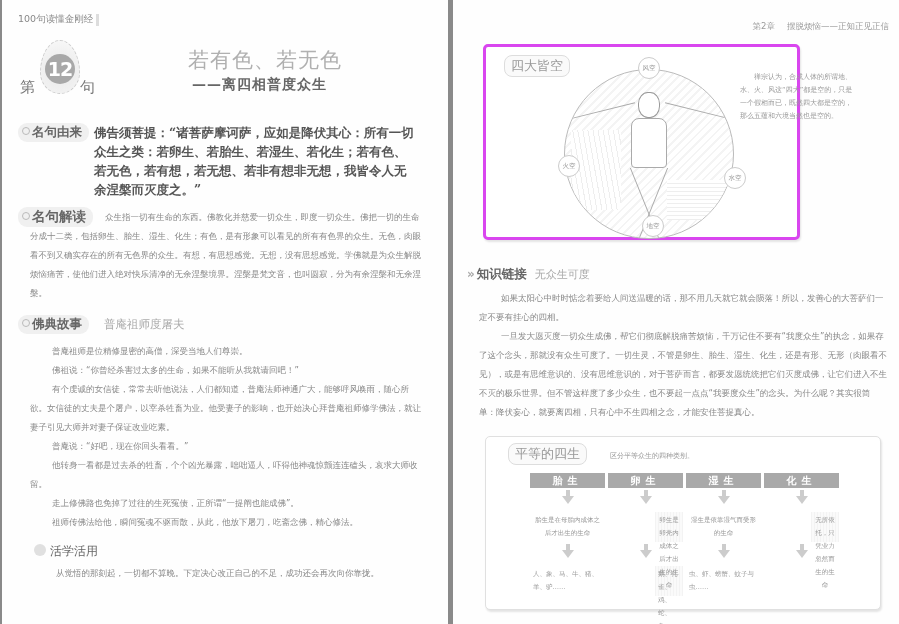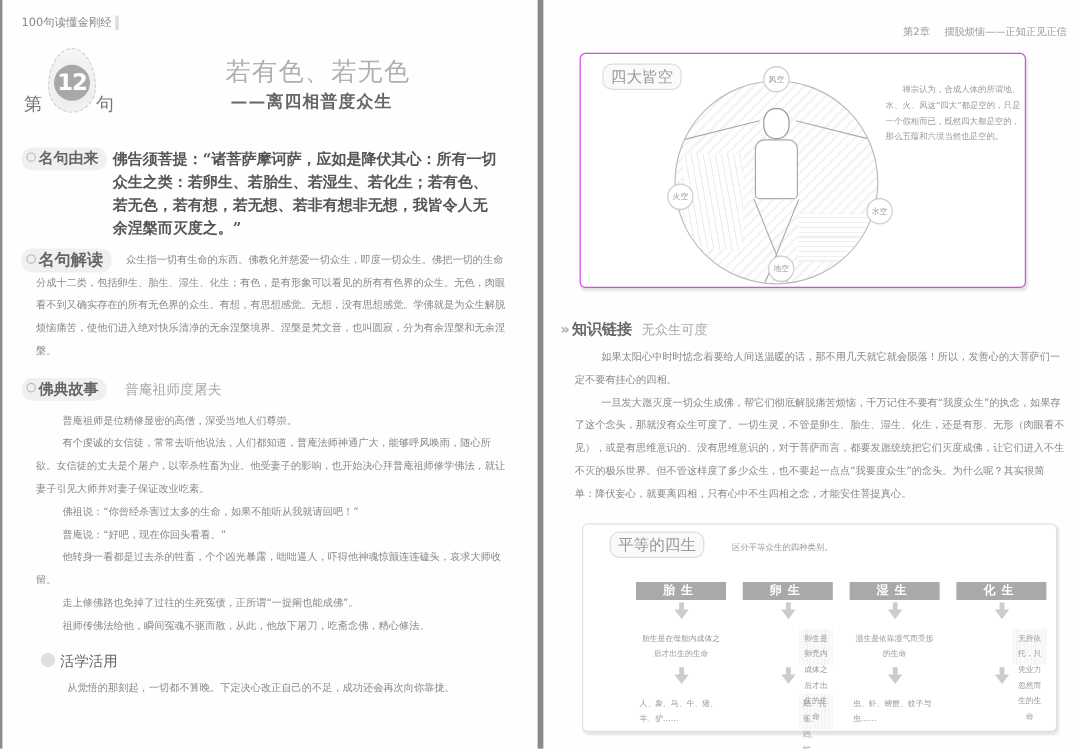--- a/index.html
+++ b/index.html
@@ -51,7 +51,7 @@
     .running-head-right { position: absolute; right: 10px; top: 21px; font-size: 8.5px; color: #999; font-family: "DejaVu Sans", sans-serif; }
     .running-head-right .ch { margin-right: 12px; }
 
-    .illus-box { position: absolute; left: 30px; top: 44px; width: 372px; height: 196px; border: 1px solid #d946ef; border-radius: 5px; box-shadow: 1px 2px 2px #e4e4e4; background: #fff; }
+    .illus-box { position: absolute; left: 30px; top: 44px; width: 317px; height: 196px; border: 3px solid #d946ef; border-radius: 5px; box-shadow: 1px 2px 2px #e4e4e4; background: #fff; }
     .illus-tag { position: absolute; left: 18px; top: 8px; font-size: 13px; color: #999; border: 1px solid #ddd; border-radius: 8px; padding: 1px 6px; background: #fafafa; }
     .illus-circle { position: absolute; left: 78px; top: 22px; width: 170px; height: 170px; border: 1px solid #bbb; border-radius: 50%; background: repeating-linear-gradient(135deg, #f4f4f4 0 2px, #fff 2px 6px); overflow: hidden; }
     .illus-circle .figure-head { position: absolute; left: 73px; top: 22px; width: 22px; height: 26px; border: 1px solid #999; border-radius: 45%; background: #fff; }

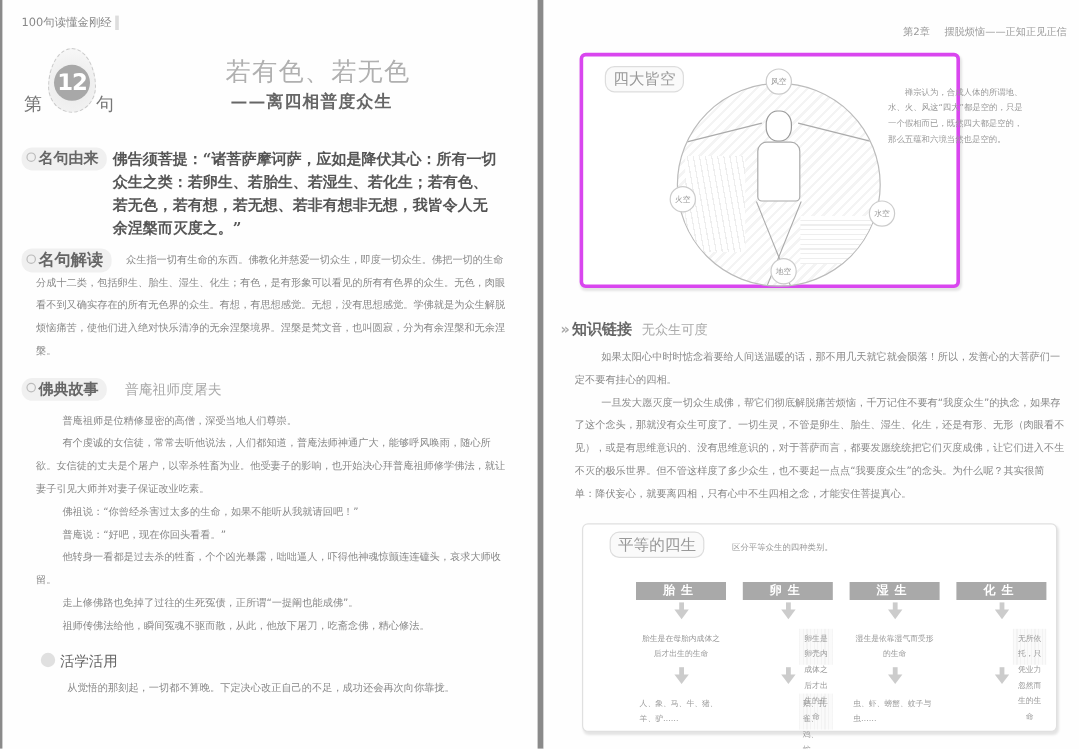--- a/index.html
+++ b/index.html
@@ -128,8 +128,8 @@
       </div>
       <div class="story-paras">
         <p>普庵祖师是位精修显密的高僧，深受当地人们尊崇。</p>
+        <p>佛祖说：“你曾经杀害过太多的生命，如果不能听从我就请回吧！”</p>
         <p>有个虔诚的女信徒，常常去听他说法，人们都知道，普庵法师神通广大，能够呼风唤雨，随心所欲。女信徒的丈夫是个屠户，以宰杀牲畜为业。他受妻子的影响，也开始决心拜普庵祖师修学佛法，就让妻子引见大师并对妻子保证改业吃素。</p>
-        <p>佛祖说：“你曾经杀害过太多的生命，如果不能听从我就请回吧！”</p>
         <p>普庵说：“好吧，现在你回头看看。”</p>
         <p>他转身一看都是过去杀的牲畜，个个凶光暴露，咄咄逼人，吓得他神魂惊颤连连磕头，哀求大师收留。</p>
         <p>走上修佛路也免掉了过往的生死冤债，正所谓“一提阐也能成佛”。</p>

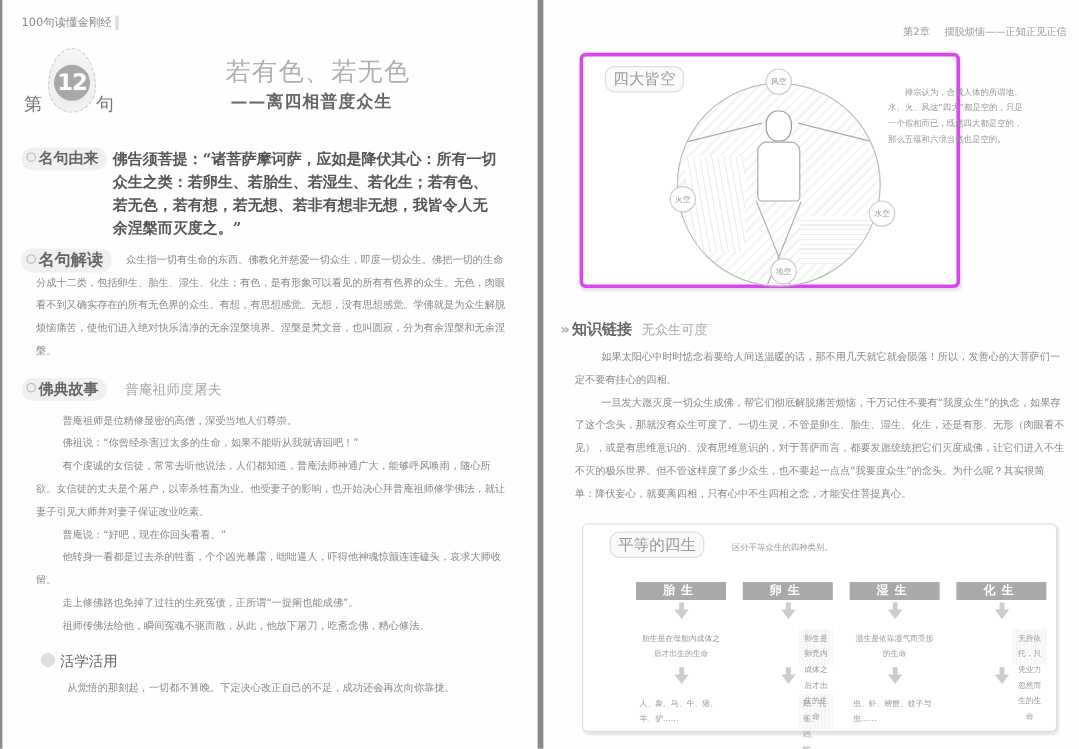--- a/index.html
+++ b/index.html
@@ -80,7 +80,7 @@
     .four-box { position: absolute; left: 32px; top: 436px; width: 396px; height: 174px; border: 1px solid #e0e0e0; border-radius: 5px; box-shadow: 1px 2px 2px #e4e4e4; background: #fff; }
     .four-tag { position: absolute; left: 22px; top: 6px; font-size: 13px; color: #999; border: 1px solid #ddd; border-radius: 8px; padding: 1px 6px; background: #fafafa; }
     .four-desc { position: absolute; left: 124px; top: 14px; font-family: "DejaVu Sans", sans-serif; font-size: 7px; color: #999; }
-    .four-cols { position: absolute; left: 44px; top: 48px; display: flex; gap: 14px; }
+    .four-cols { position: absolute; left: 44px; top: 36px; display: flex; gap: 3px; }
     .four-col { width: 75px; }
     .four-col-head { height: 15px; background: #a9a9a9; color: #fff; font-family: "DejaVu Sans", sans-serif; font-size: 10px; font-weight: bold; text-align: center; line-height: 15px; letter-spacing: 5px; }
     .down-arrow { width: 0; height: 0; margin: 8px auto 0; border-left: 6px solid transparent; border-right: 6px solid transparent; border-top: 8px solid #ccc; position: relative; }

